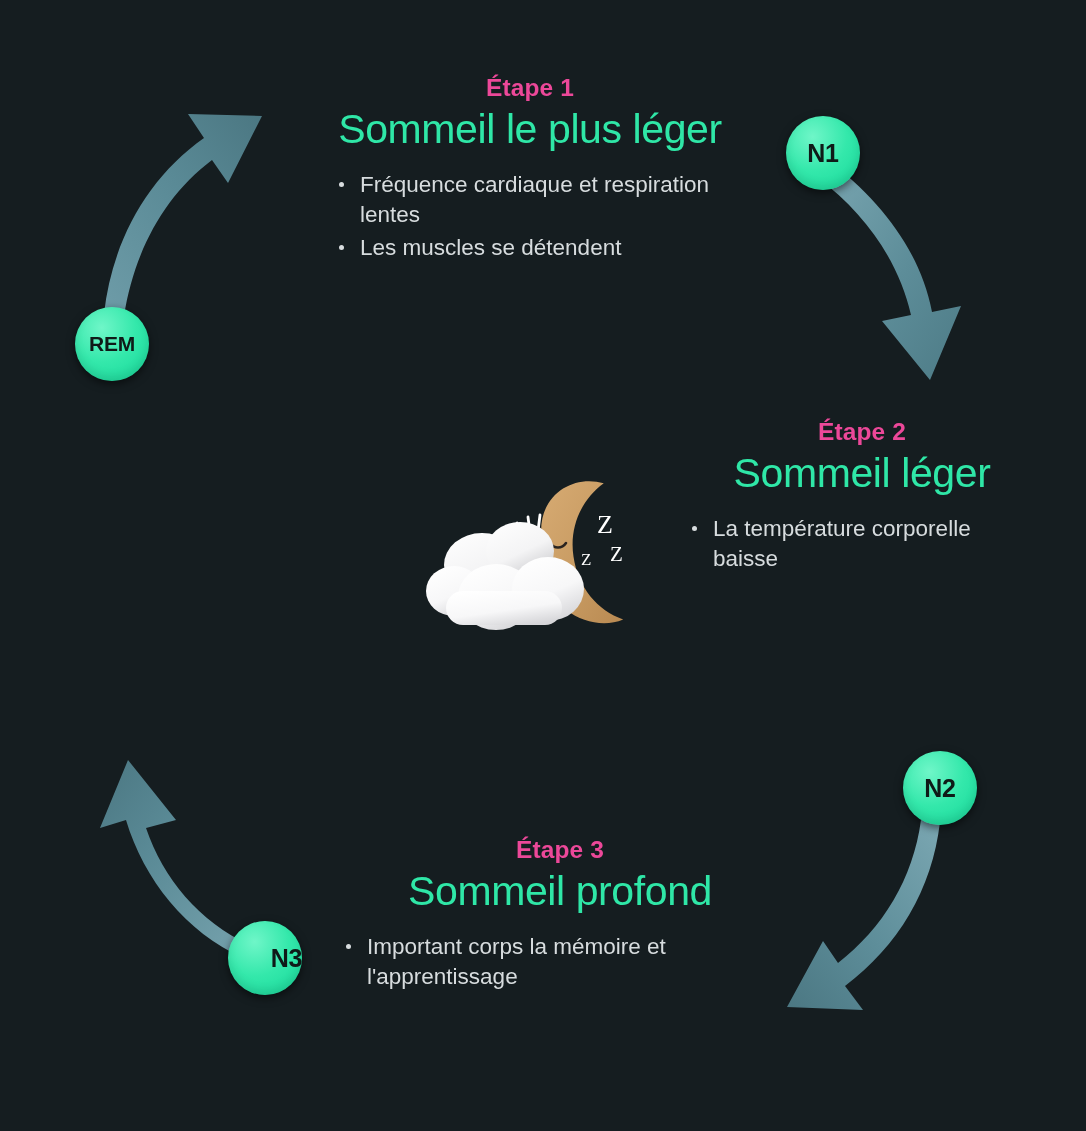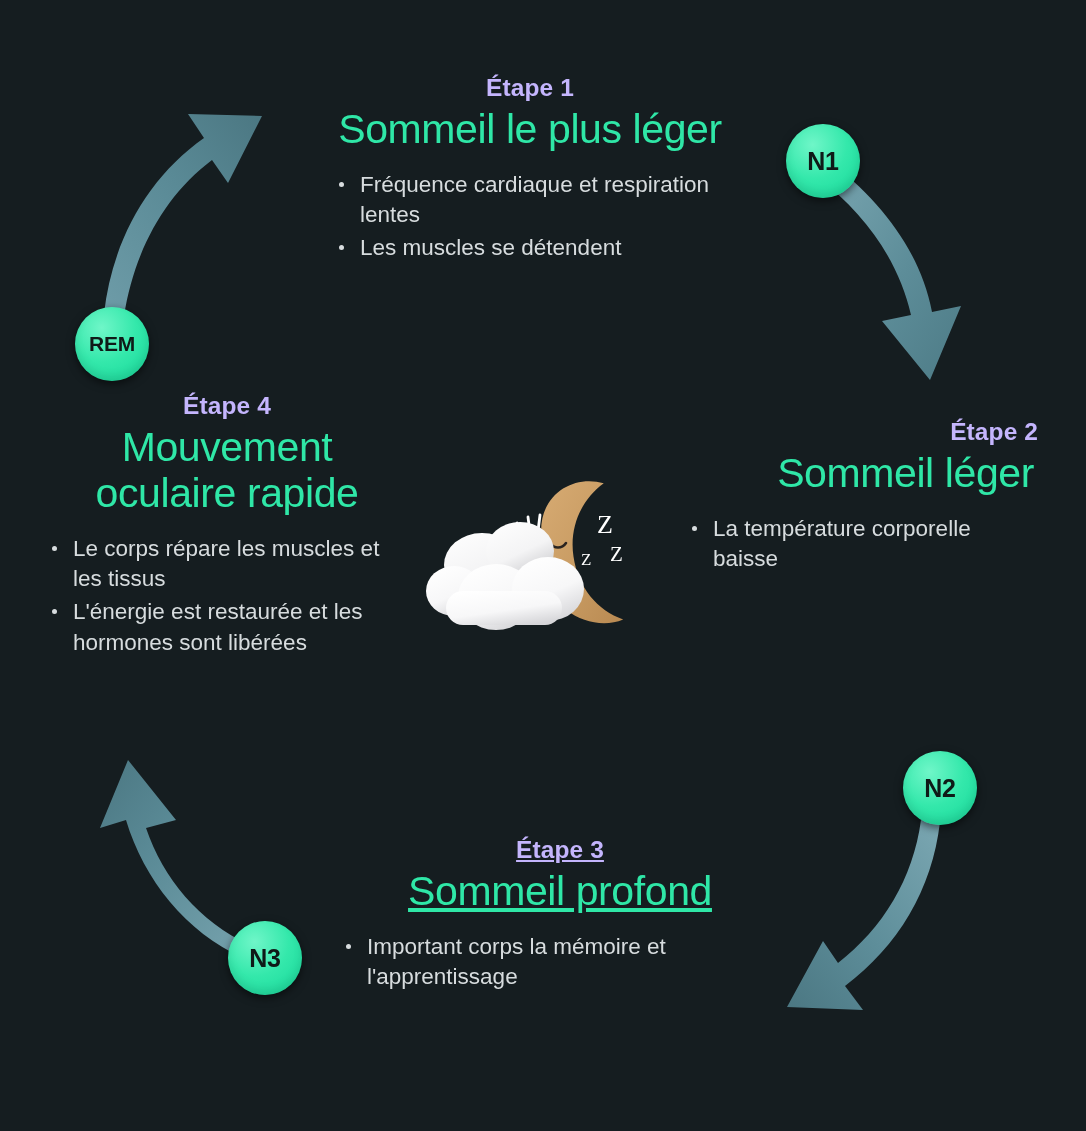--- a/index.html
+++ b/index.html
@@ -61,7 +61,7 @@
   .stage-eyebrow {
     font-size: 24.5px;
     font-weight: bold;
-    color: #c4b5fd;
+    color: #ec4899;
     letter-spacing: 0.1px;
     margin: 0 0 2px 0;
     line-height: 1.18;

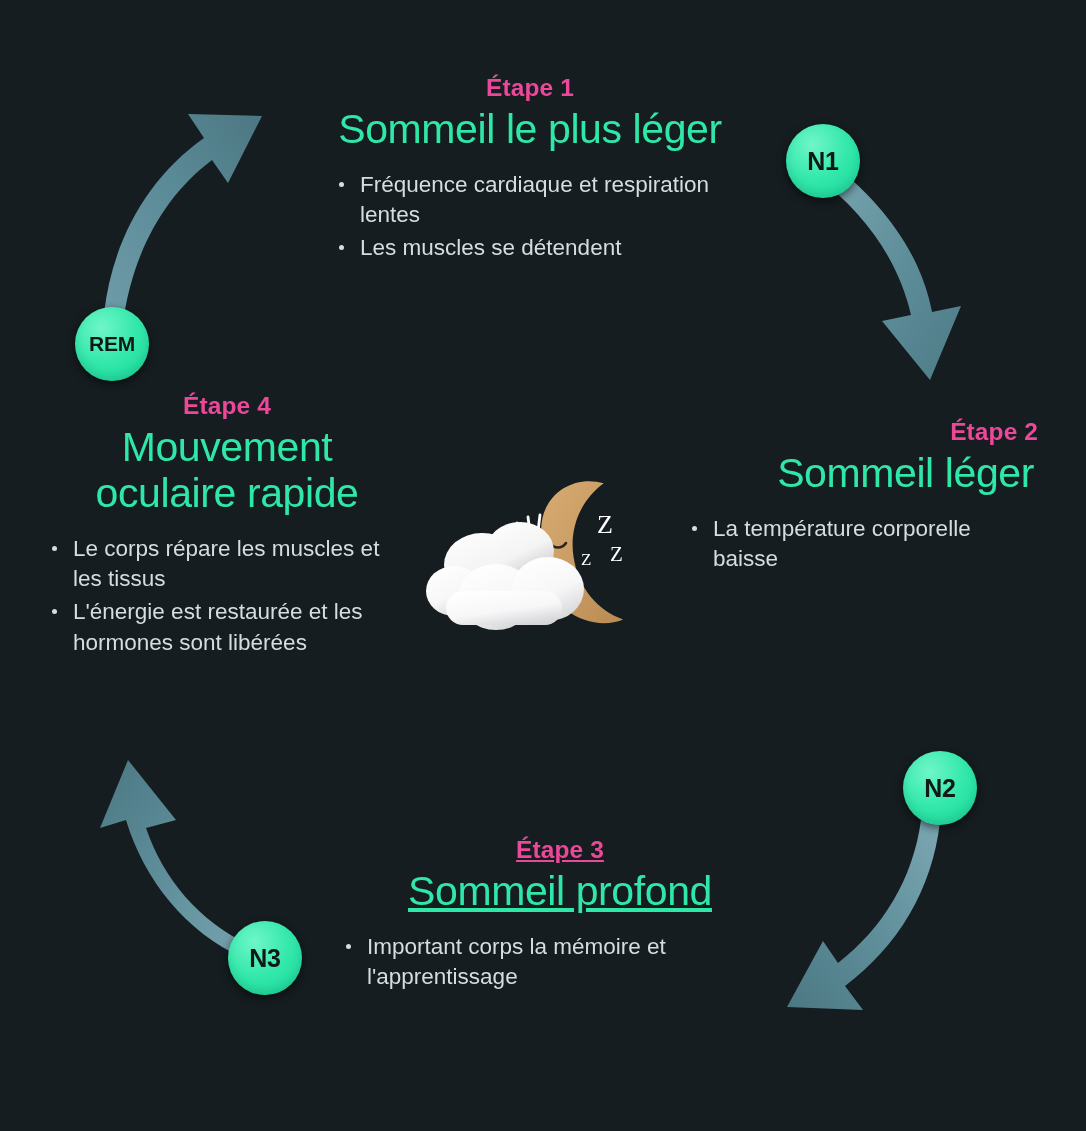--- a/index.html
+++ b/index.html
@@ -48,7 +48,7 @@
   }
   .node-badge.small-label { font-size: 21px; }
 
-  #node-n1  { left: 786px; top: 124px; }
+  #node-n1  { left: 786px; top: 116px; }
   #node-n2  { left: 903px; top: 751px; }
   #node-n3  { left: 228px; top: 921px; }
   #node-rem { left: 75px;  top: 307px; }

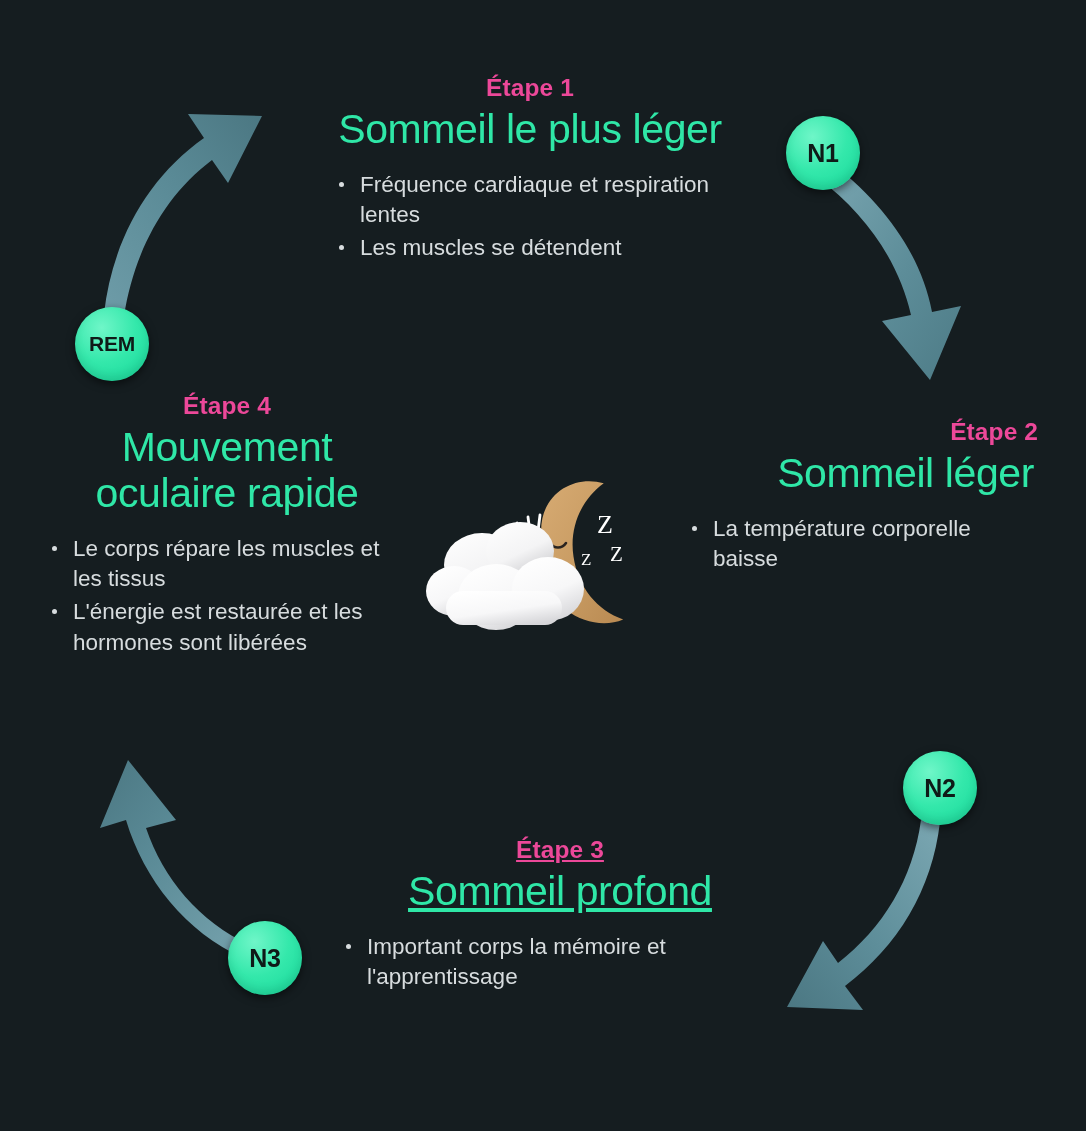--- a/index.html
+++ b/index.html
@@ -245,14 +245,6 @@
     </ul>
   </div>
 
-  <div class="stage" id="stage-4">
-    <p class="stage-eyebrow">Étape 4</p>
-    <h2 class="stage-title">Mouvement oculaire rapide</h2>
-    <ul class="stage-bullets">
-      <li>Le corps répare les muscles et les tissus</li>
-      <li>L'énergie est restaurée et les hormones sont libérées</li>
-    </ul>
-  </div>
 
   <svg id="sleep-illustration" viewBox="0 0 262 172" xmlns="http://www.w3.org/2000/svg">
     <defs>

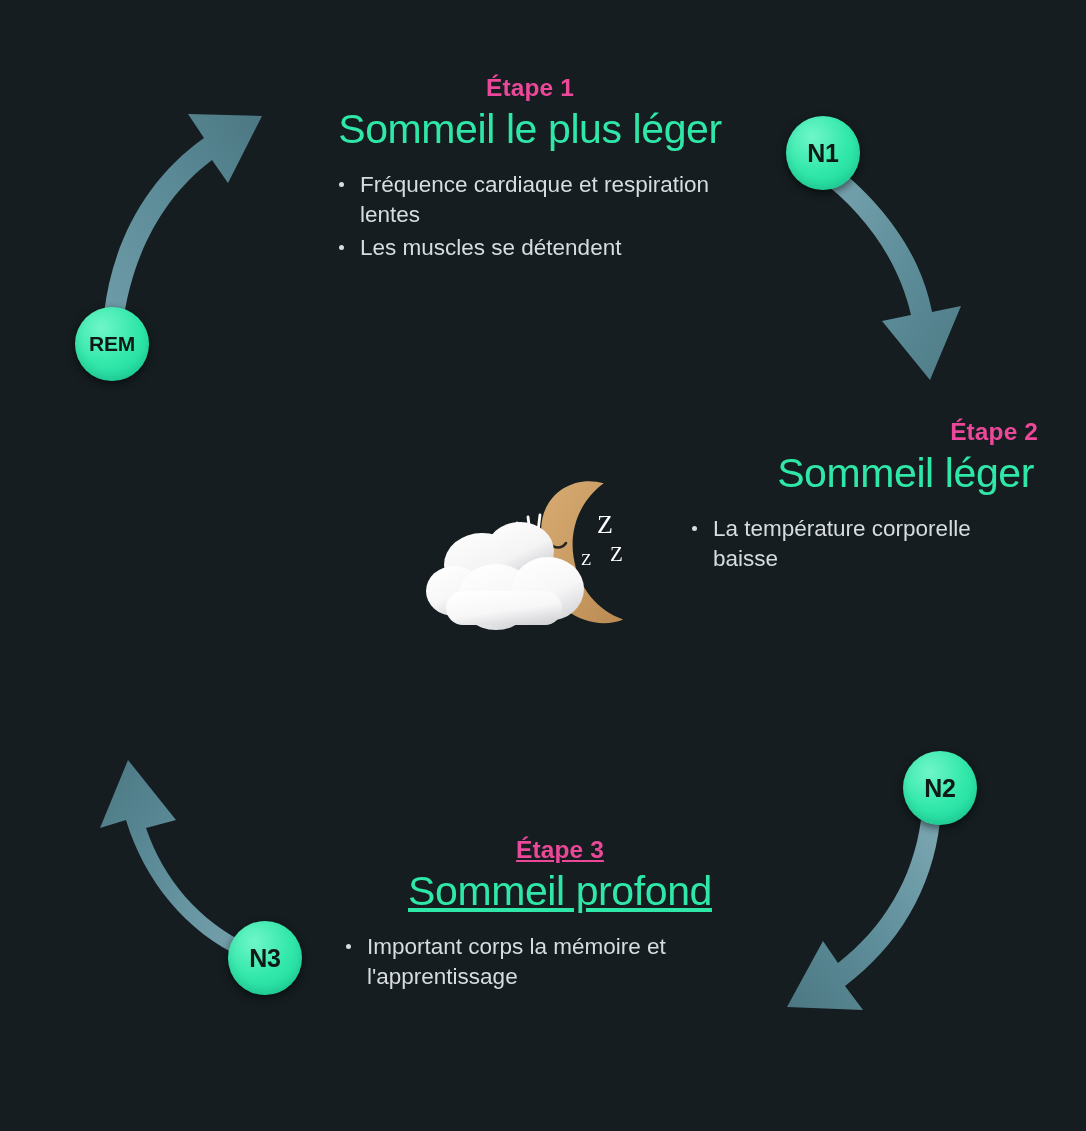--- a/index.html
+++ b/index.html
@@ -109,7 +109,7 @@
     left: 686px; top: 418px; width: 352px;
     text-align: left;
   }
-  #stage-2 .stage-eyebrow, #stage-2 .stage-title { text-align: right; }
+  #stage-2 .stage-eyebrow, #stage-2 .stage-title { text-align: center; }
 
   #stage-3 {
     left: 340px; top: 836px; width: 440px;

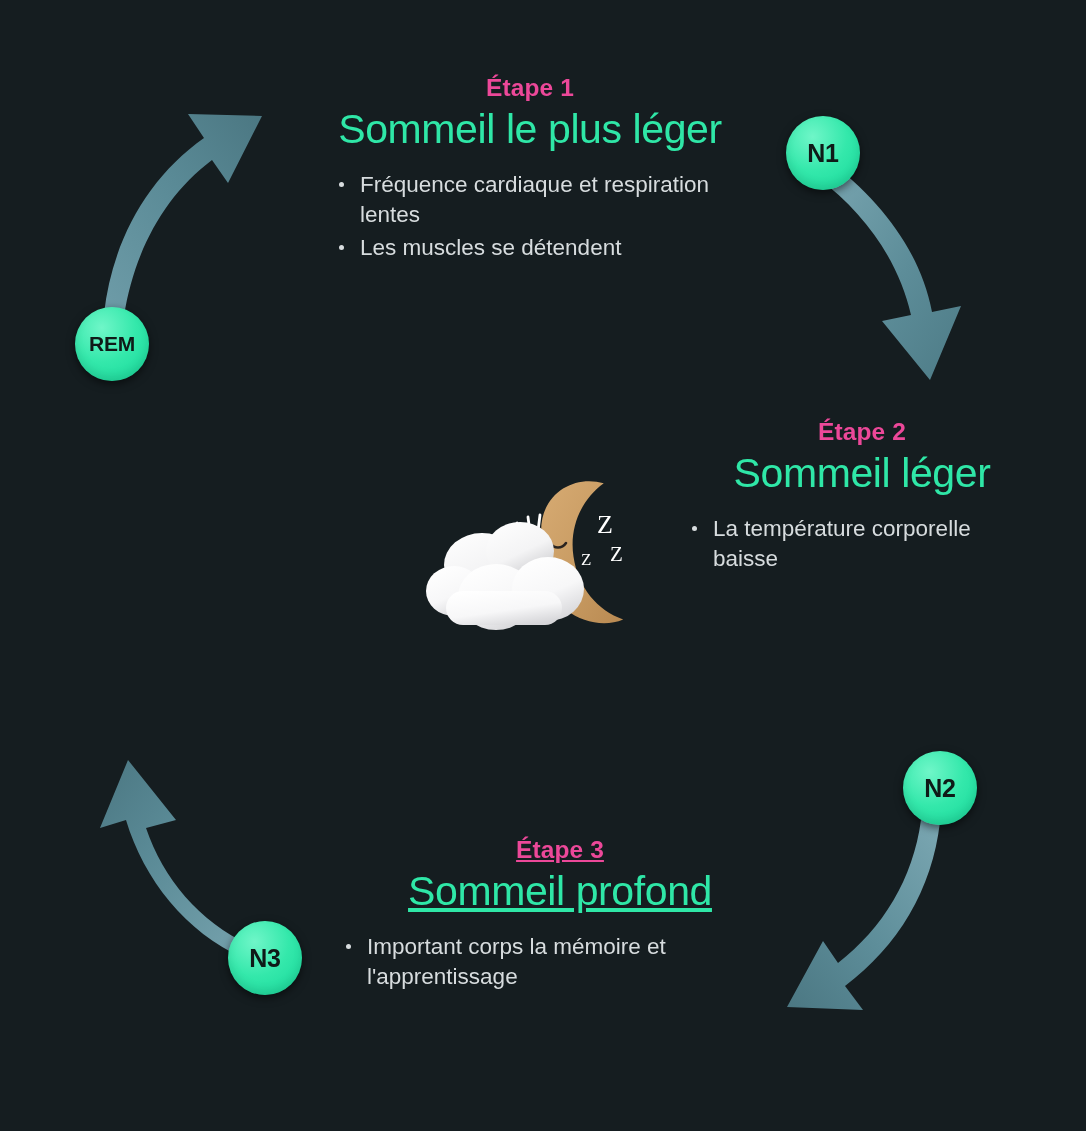--- a/index.html
+++ b/index.html
@@ -115,7 +115,7 @@
     left: 340px; top: 836px; width: 440px;
     text-align: left;
   }
-  #stage-3 .stage-eyebrow, #stage-3 .stage-title { text-align: center; text-decoration: underline; }
+  #stage-3 .stage-eyebrow, #stage-3 .stage-title { text-align: center; }
 
   #stage-4 {
     left: 46px; top: 392px; width: 362px;

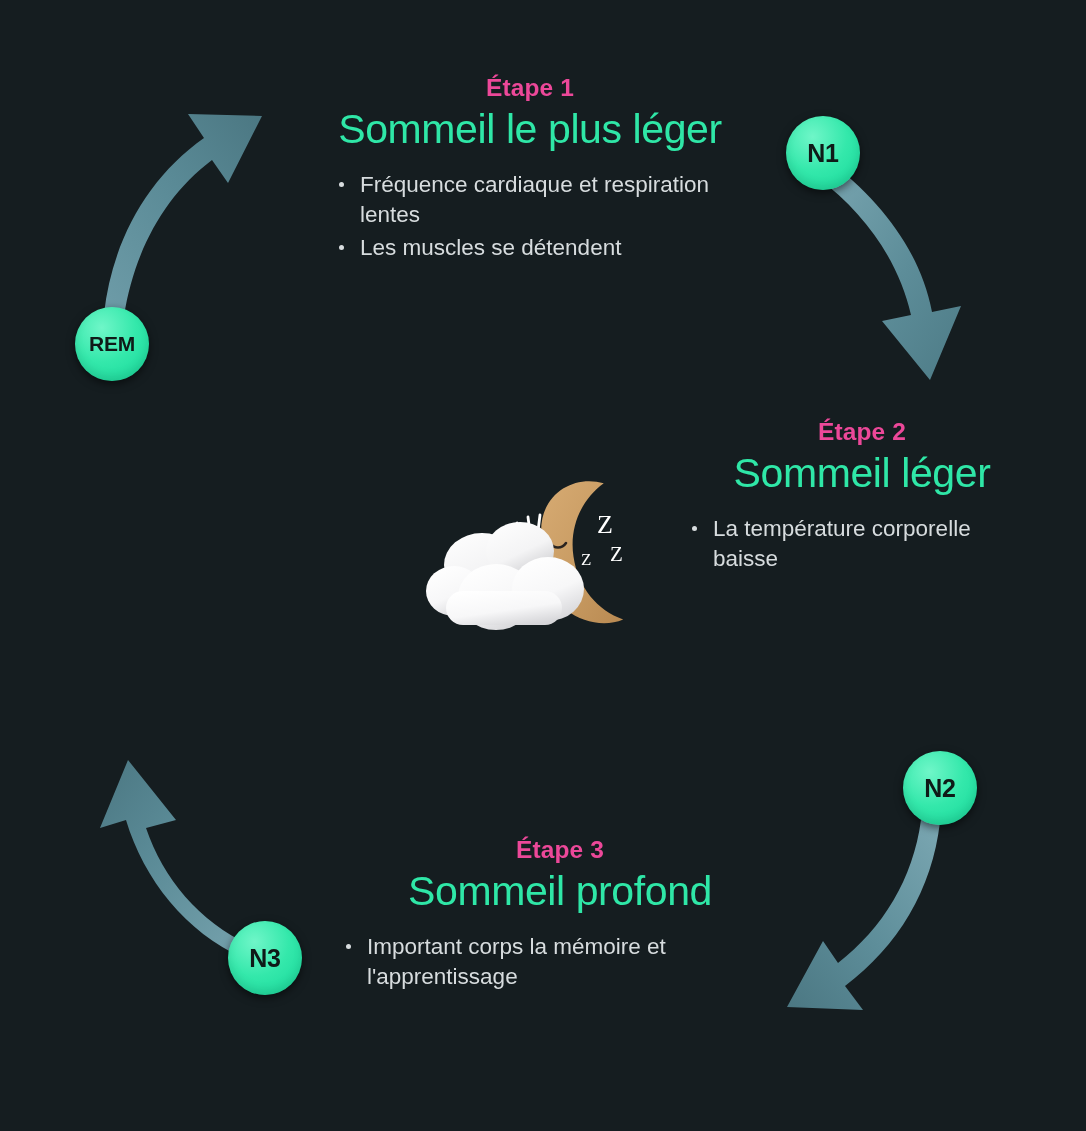--- a/index.html
+++ b/index.html
@@ -50,7 +50,7 @@
 
   #node-n1  { left: 786px; top: 116px; }
   #node-n2  { left: 903px; top: 751px; }
-  #node-n3  { left: 228px; top: 921px; }
+  #node-n3  { left: 228px; top: 921px; justify-content: flex-end; }
   #node-rem { left: 75px;  top: 307px; }
 
   

